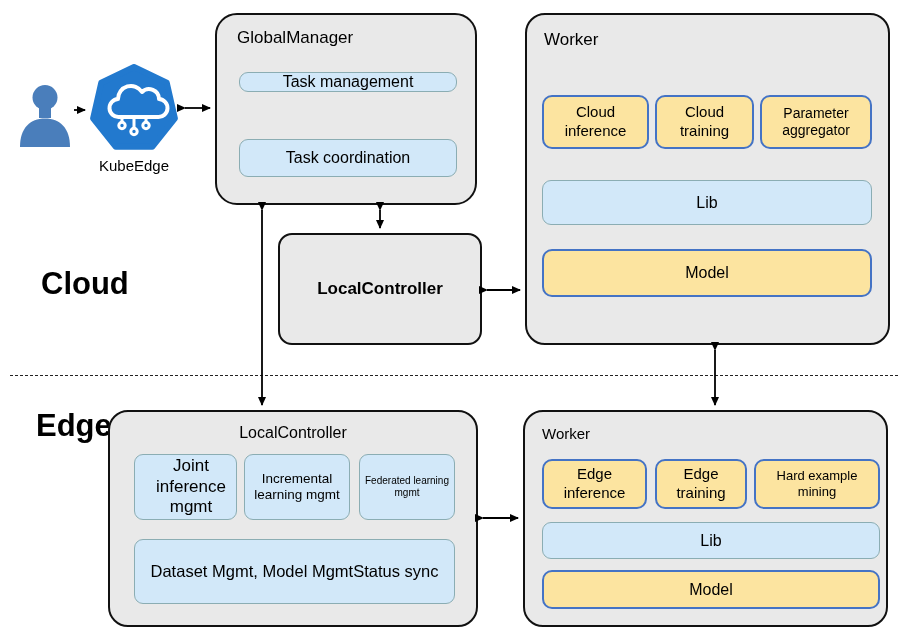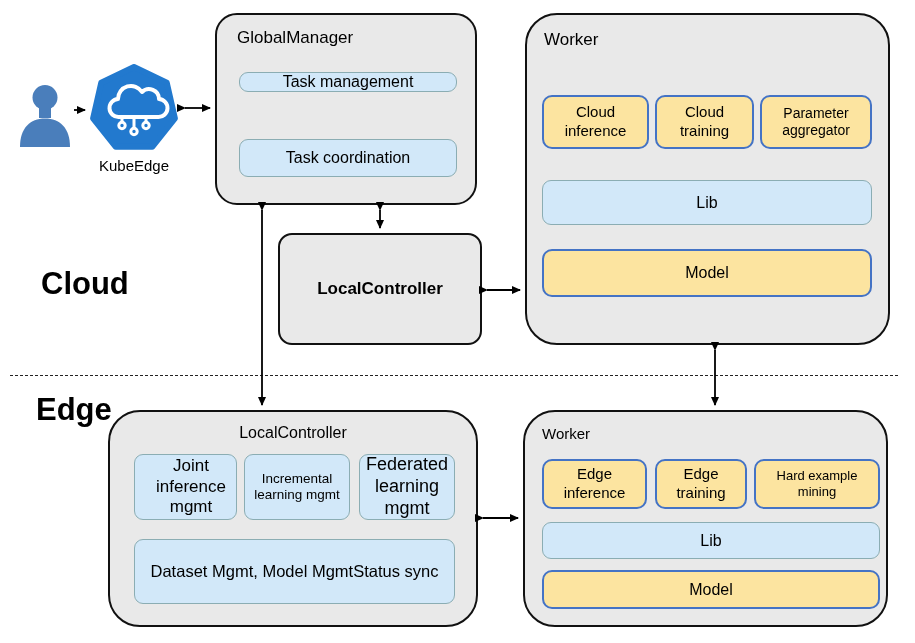--- a/index.html
+++ b/index.html
@@ -22,7 +22,7 @@
     position:absolute;
     background:var(--container-fill);
     border:2px solid var(--container-border);
-    border-radius:32px;
+    border-radius:20px;
     box-sizing:border-box;
   }
   .container-title{

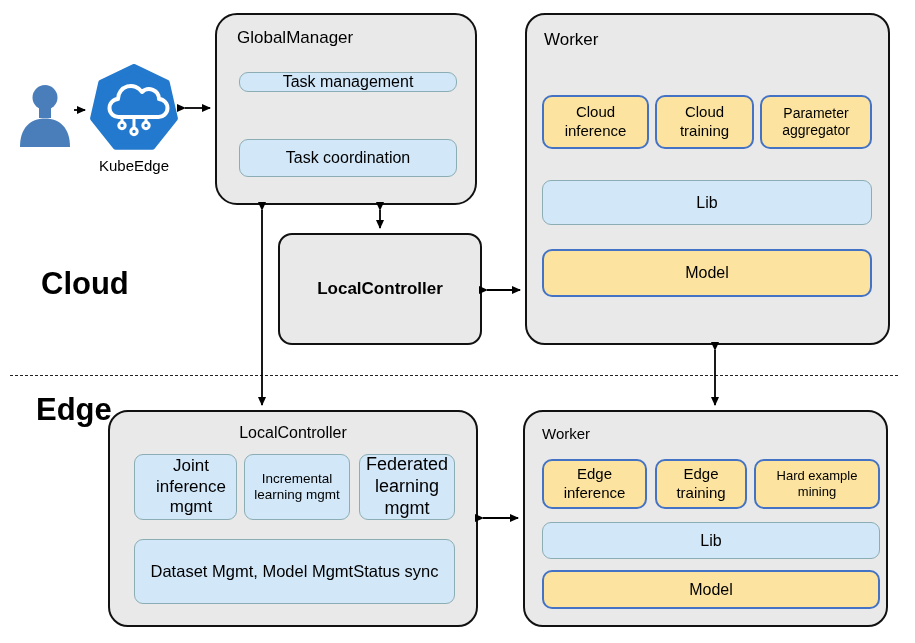--- a/index.html
+++ b/index.html
@@ -86,7 +86,7 @@
 <div id="canvas">
 
   <div class="zone-label" style="left:41px;top:266px;">Cloud</div>
-  <div class="zone-label" style="left:36px;top:392px;">Edge</div>
+  <div class="zone-label" style="left:36px;top:408px;">Edge</div>
 
   <div id="divider"></div>
 

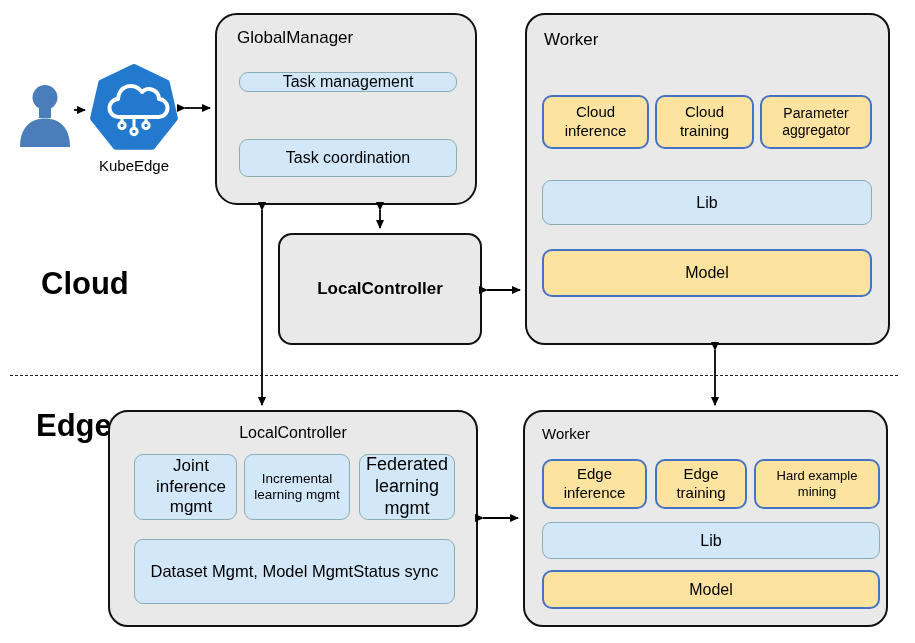--- a/index.html
+++ b/index.html
@@ -131,7 +131,7 @@
     <div class="container-title" style="left:0;top:12px;width:100%;text-align:center;">LocalController</div>
     <div class="blue-box" style="left:24px;top:42px;width:103px;height:66px;font-size:17px;padding-left:13px;">Joint inference mgmt</div>
     <div class="blue-box" style="left:134px;top:42px;width:106px;height:66px;font-size:13.5px;">Incremental learning mgmt</div>
-    <div class="blue-box" style="left:249px;top:42px;width:96px;height:66px;font-size:18px;">Federated learning mgmt</div>
+    <div class="blue-box" style="left:249px;top:42px;width:96px;height:66px;font-size:10px;">Federated learning mgmt</div>
     <div class="blue-box" style="left:24px;top:127px;width:321px;height:65px;font-size:16.5px;flex-direction:row;">
       <span>Dataset Mgmt, Model Mgmt</span>
       <span>Status sync</span>

